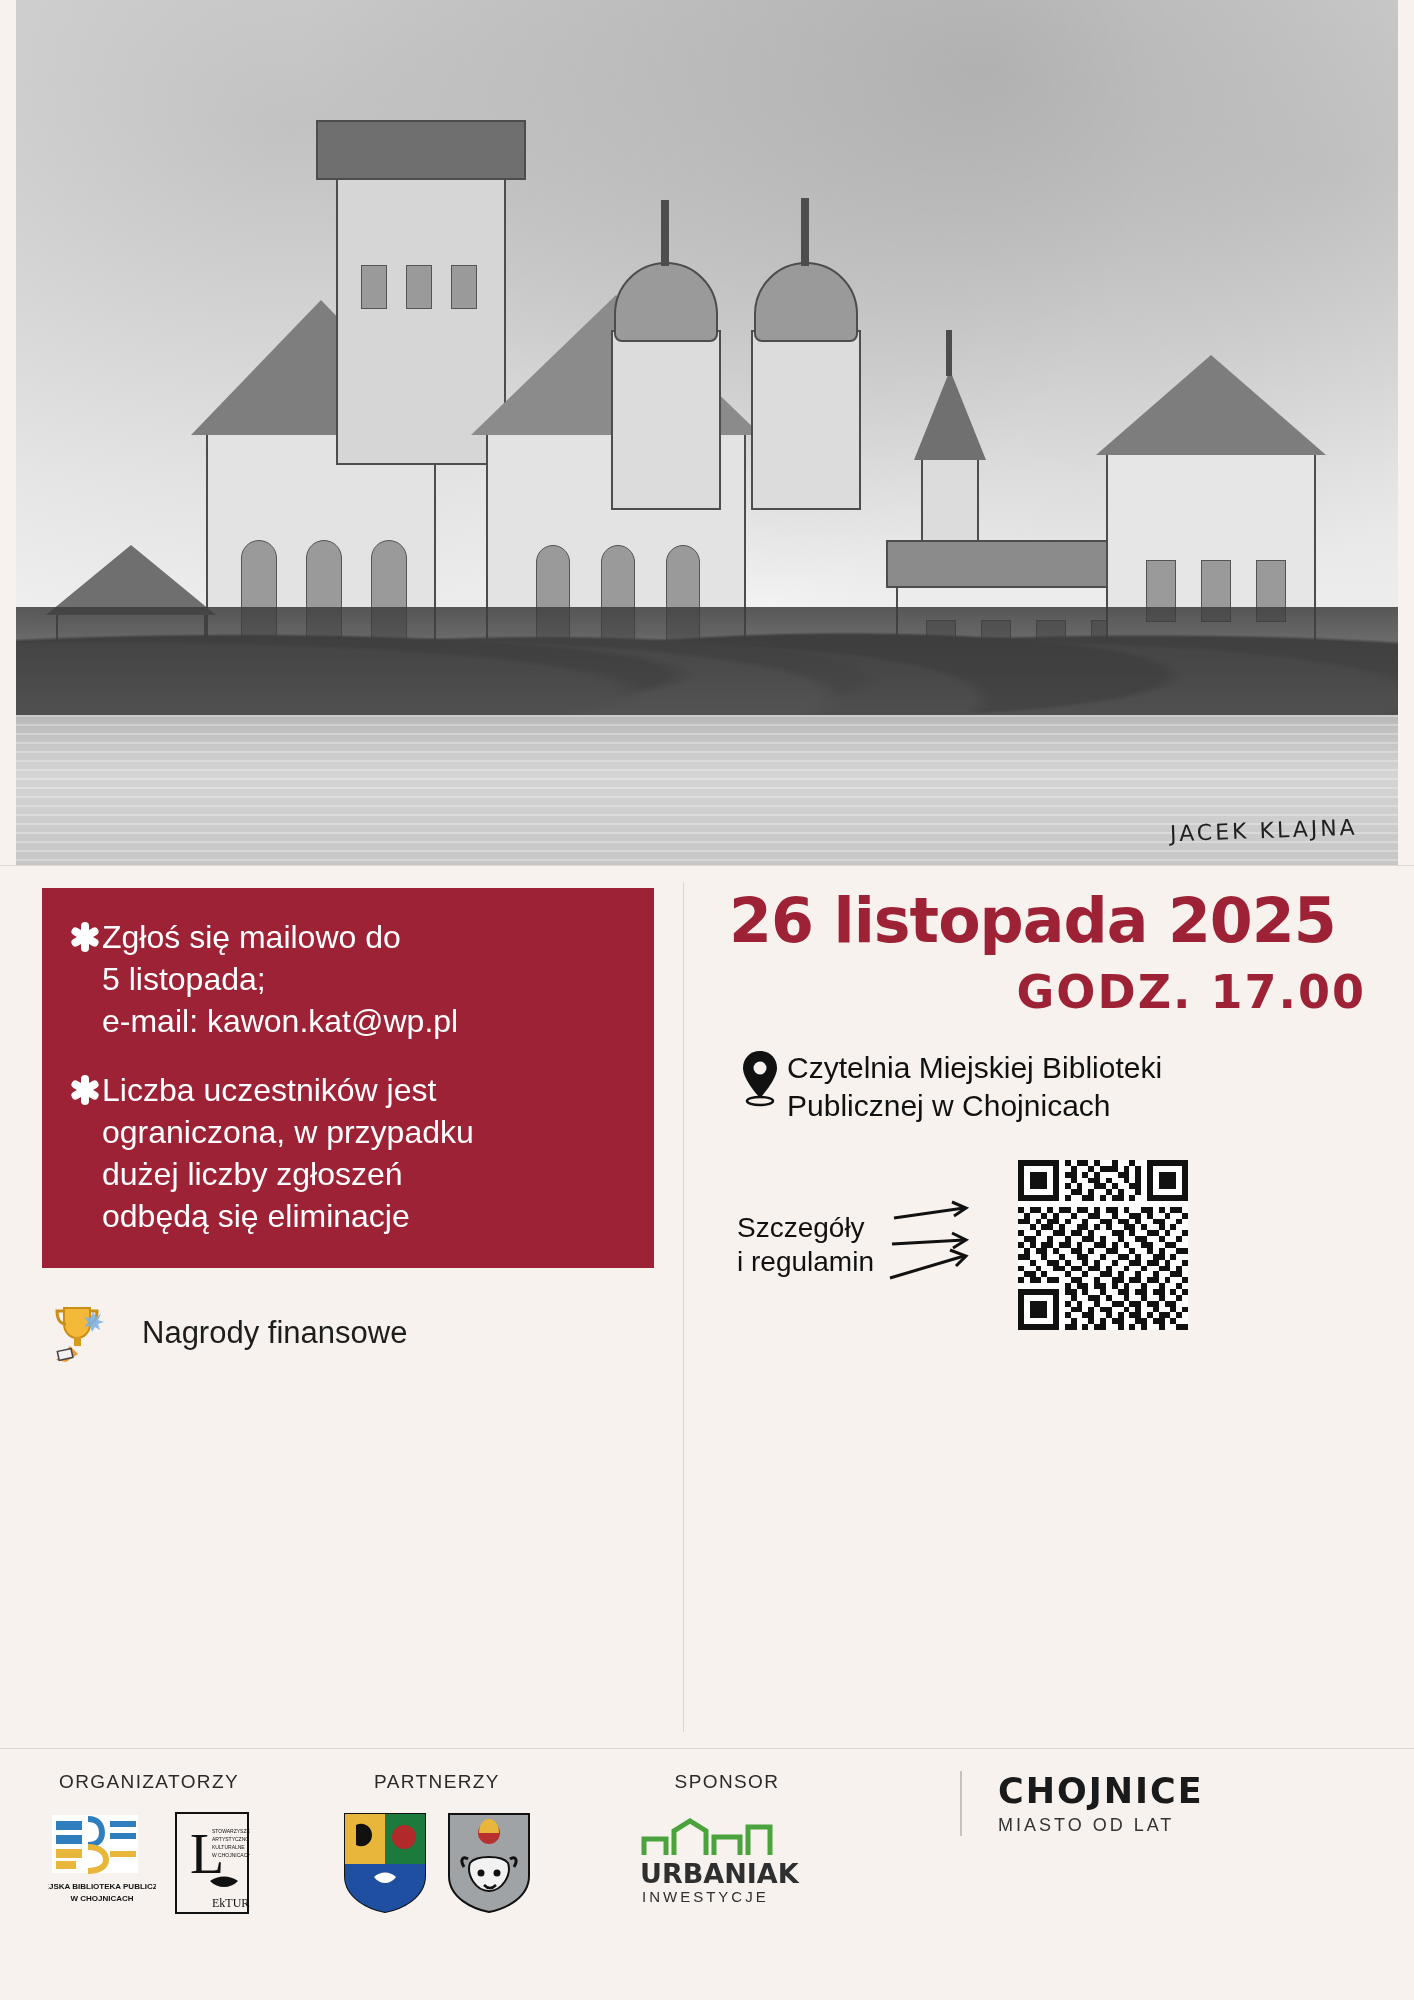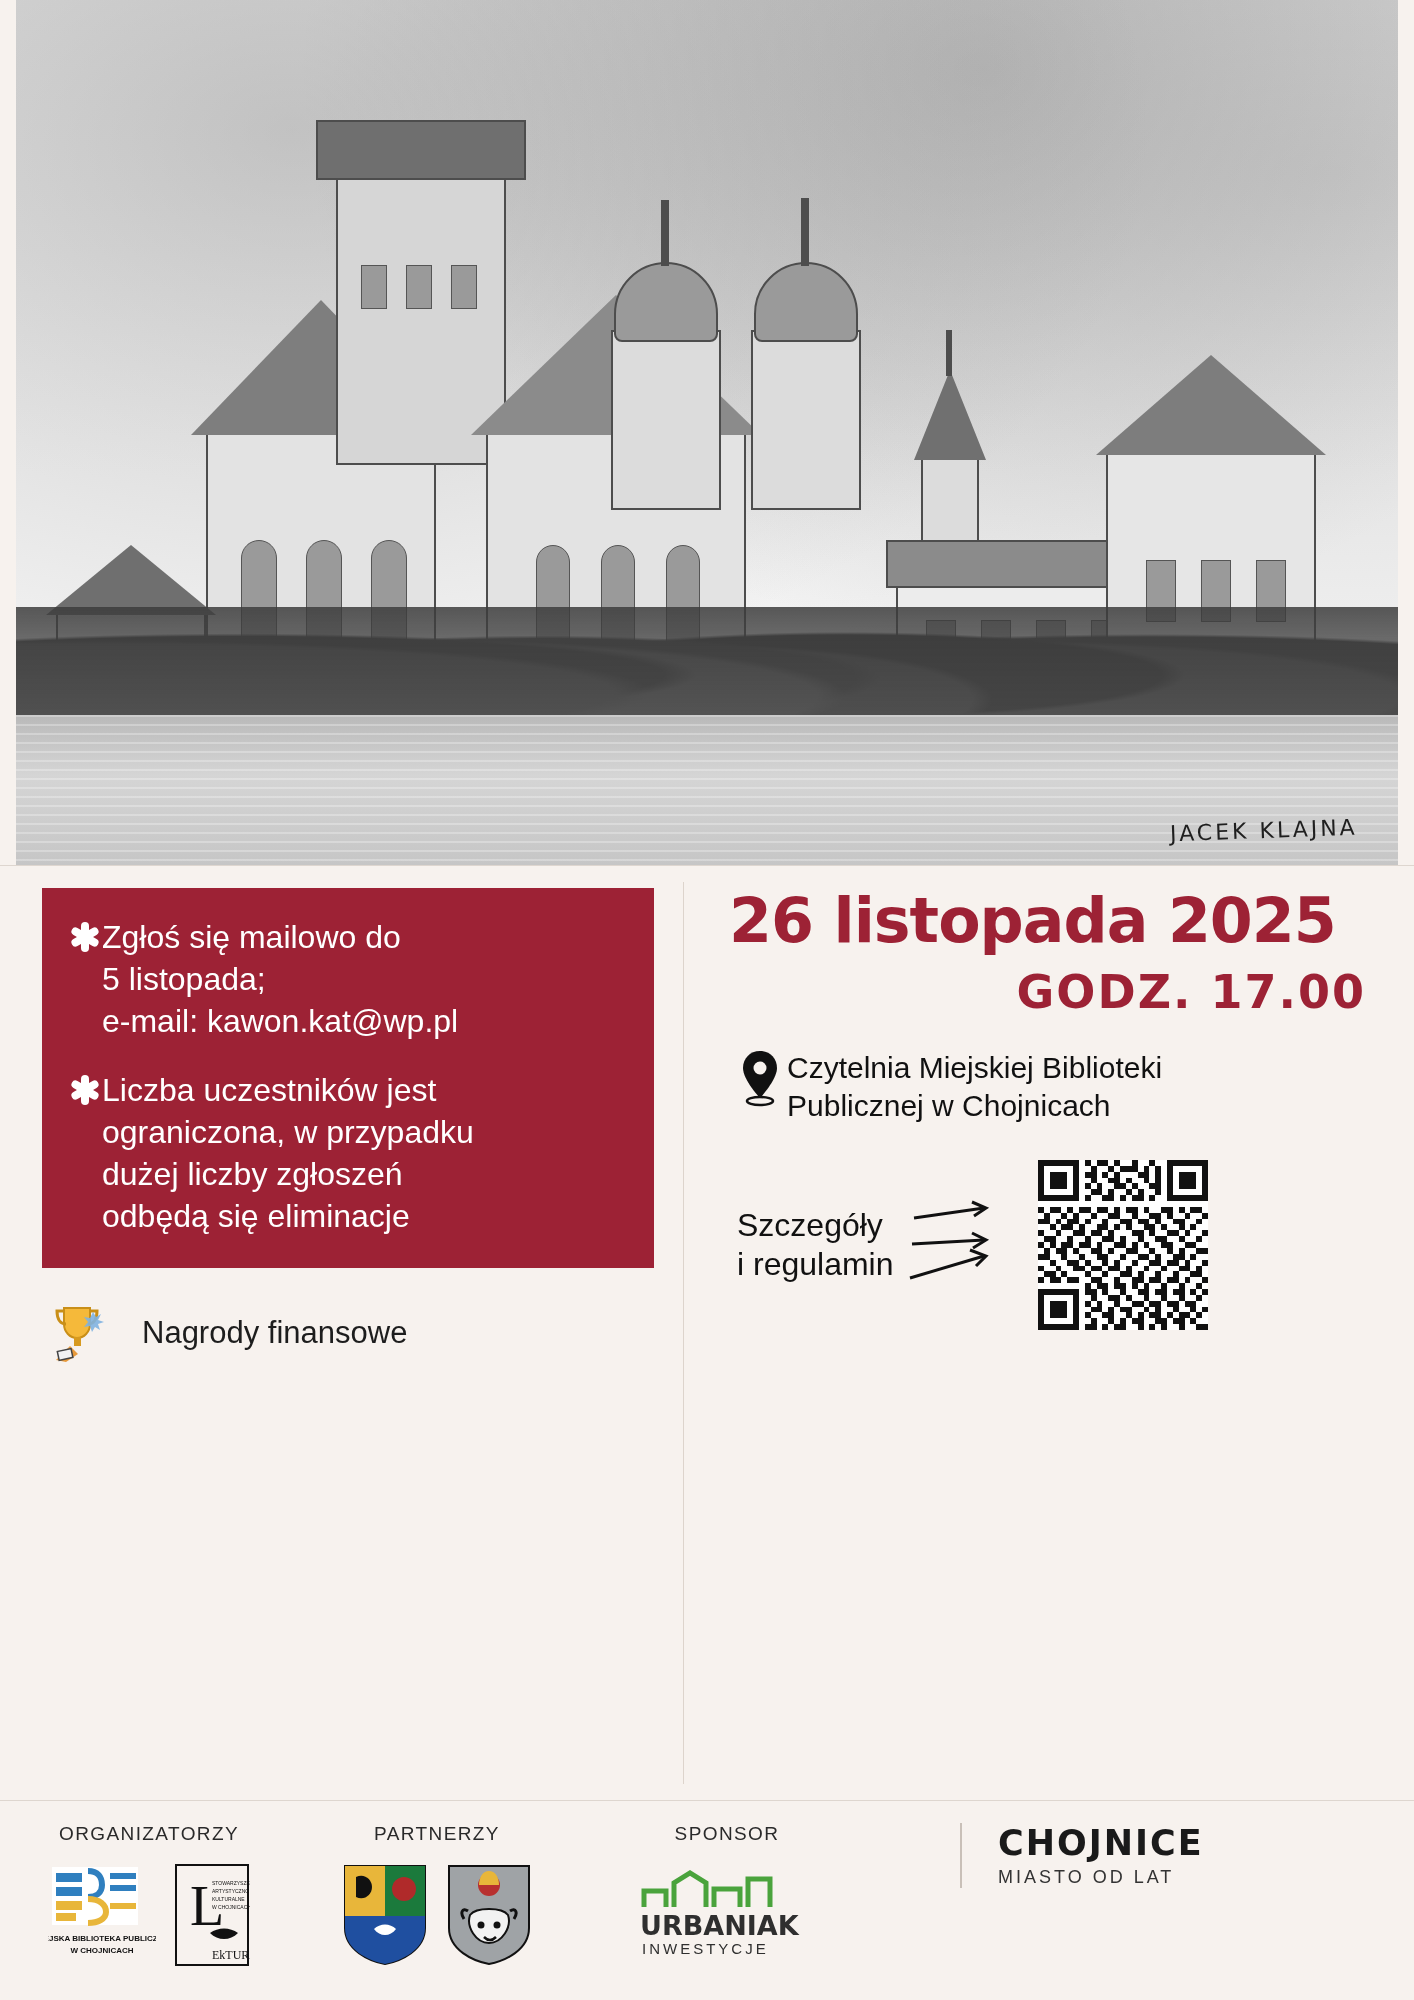--- a/index.html
+++ b/index.html
@@ -173,7 +173,7 @@
   .place-text { font-size: 30px; line-height: 1.25; color: #111; }
 
   .qr-row { display: flex; align-items: center; gap: 12px; margin-top: 36px; padding-left: 8px; }
-  .qr-label { font-size: 32px; line-height: 1.22; color: #111; white-space: nowrap; }
+  .qr-label { font-size: 28px; line-height: 1.22; color: #111; white-space: nowrap; }
   .arrows { width: 120px; height: 90px; }
   .qr { width: 170px; height: 170px; }
 

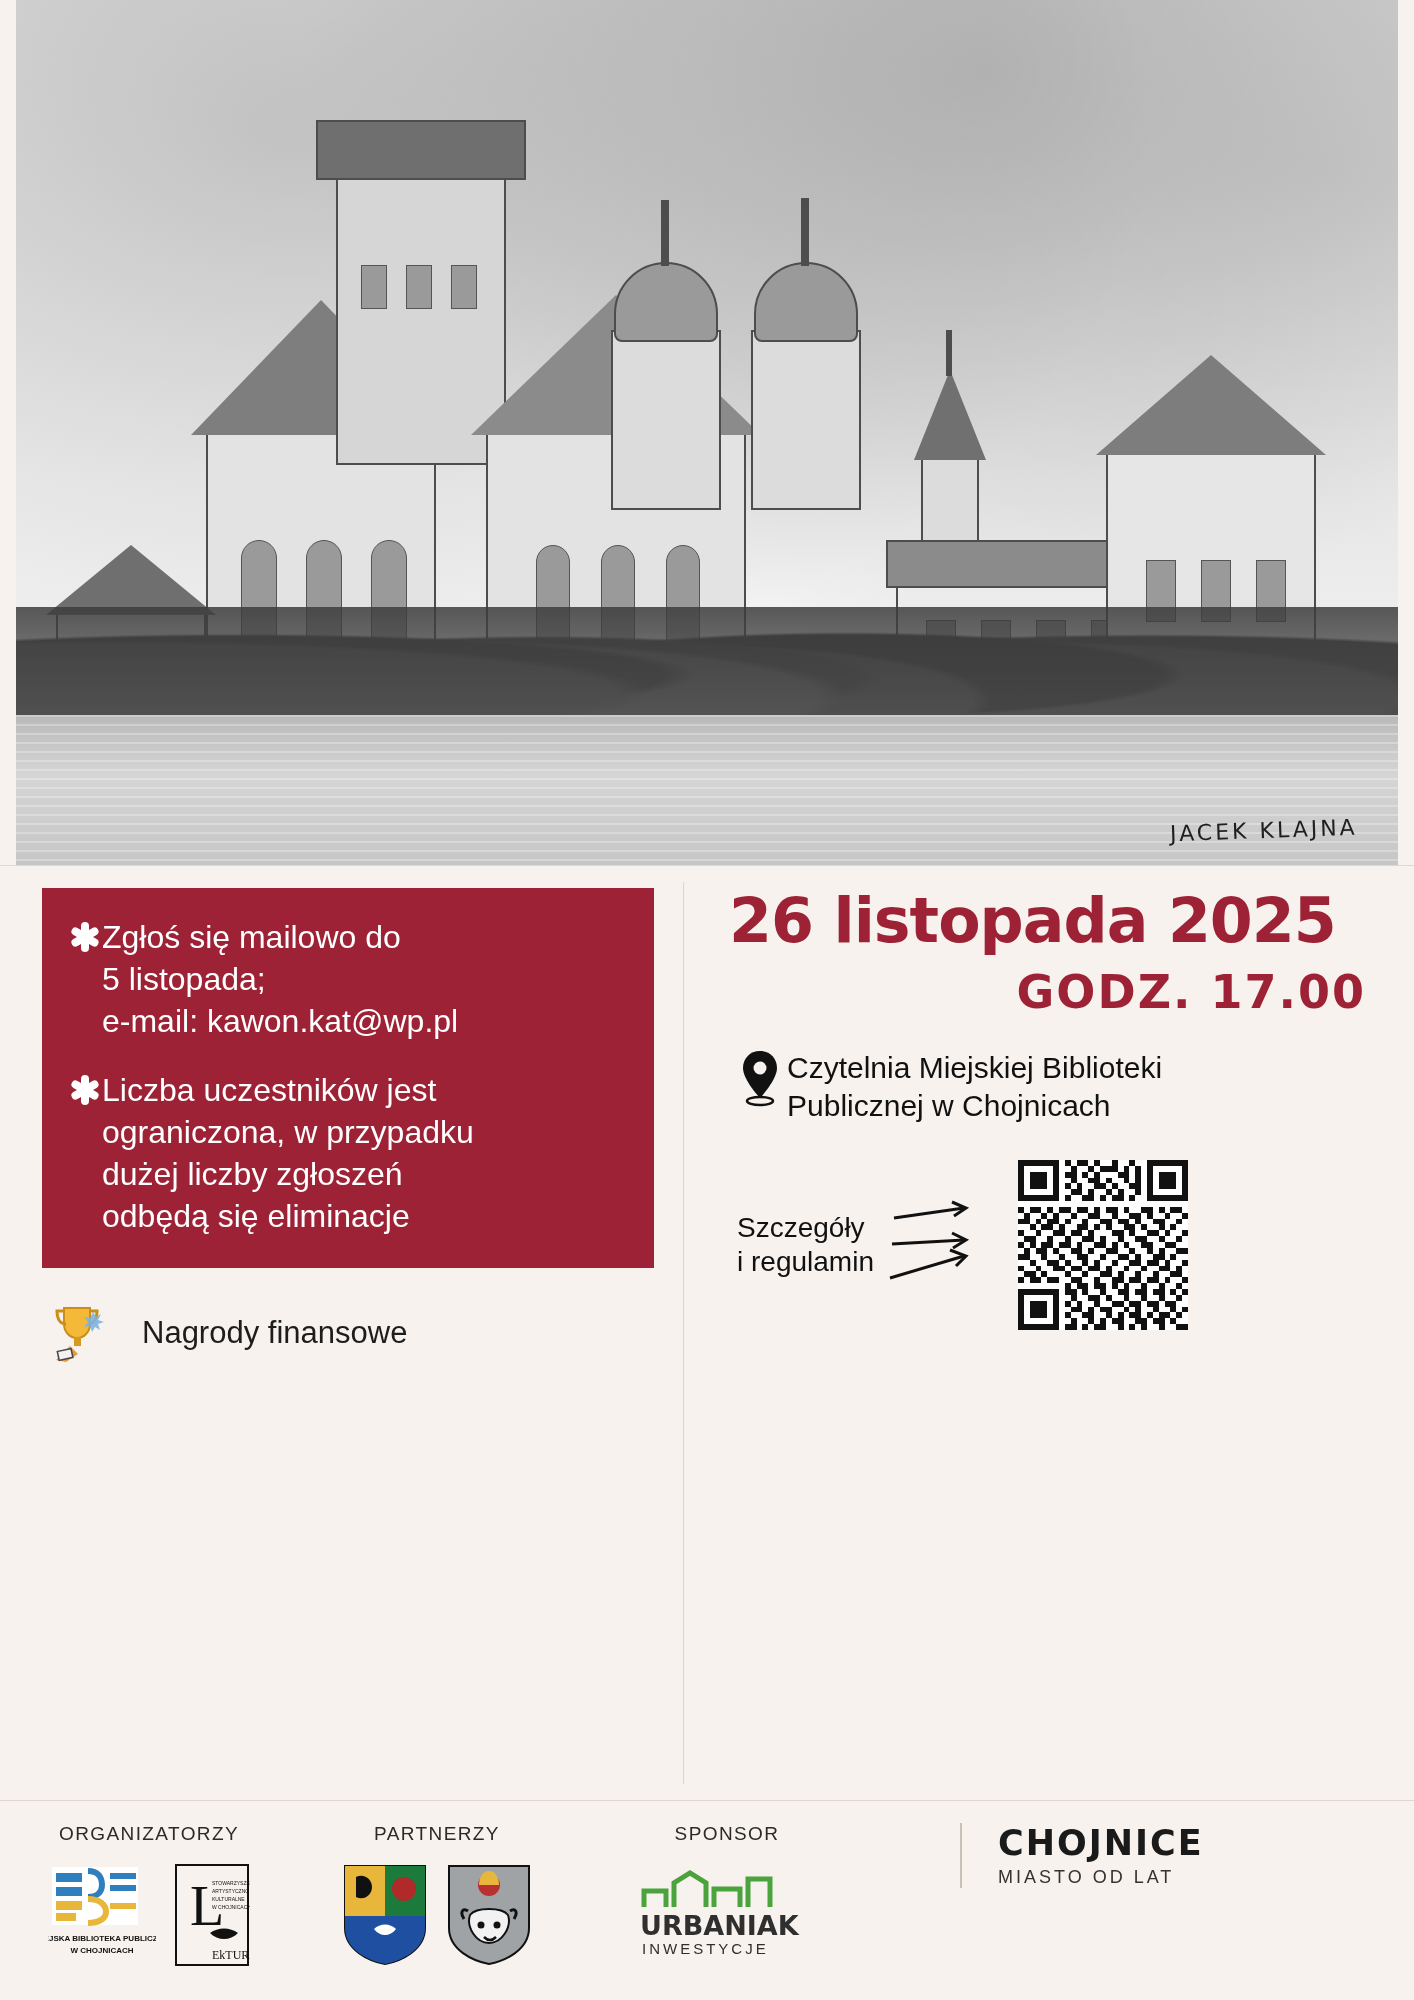--- a/index.html
+++ b/index.html
@@ -179,7 +179,7 @@
 
   
   .footer {
-    height: 200px;
+    height: 252px;
     border-top: 1px solid #ded6cf;
     display: flex;
     align-items: flex-start;

